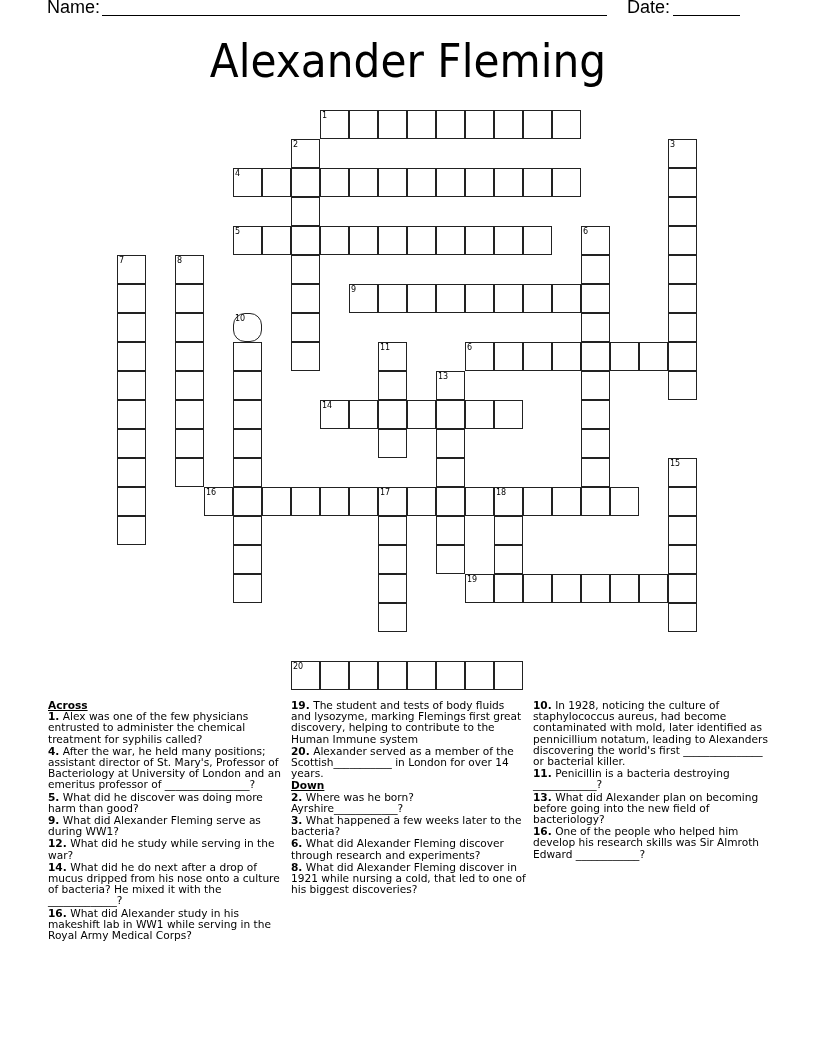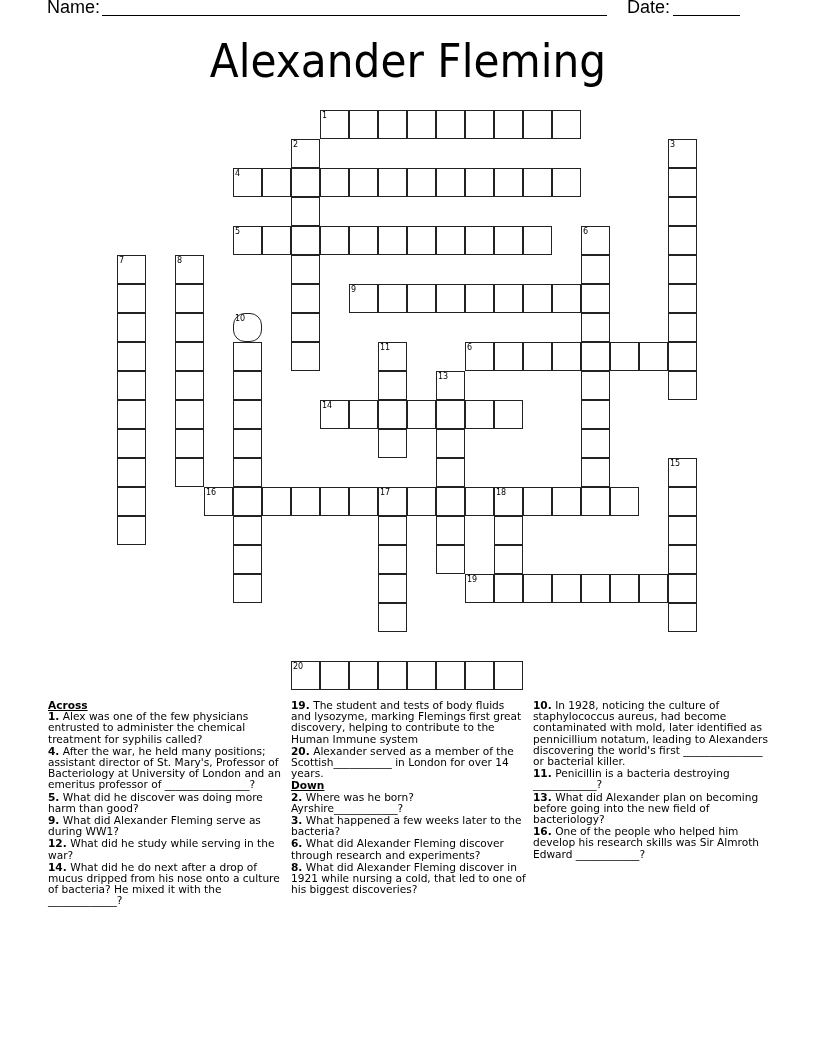--- a/index.html
+++ b/index.html
@@ -238,6 +238,7 @@
   <div class="clue"><span class="clue-num">9.</span> <span>What did Alexander Fleming serve as during WW1?</span></div>
   <div class="clue"><span class="clue-num">12.</span> <span>What did he study while serving in the war?</span></div>
   <div class="clue"><span class="clue-num">14.</span> <span>What did he do next after a drop of mucus dripped from his nose onto a culture of bacteria? He mixed it with the _____________?</span></div>
+  <div class="clue"><span class="clue-num">16.</span> <span>What did Alexander study in his makeshift lab in WW1 while serving in the Royal Army Medical Corps?</span></div>
 </div>
 
 <div class="clues col2">

